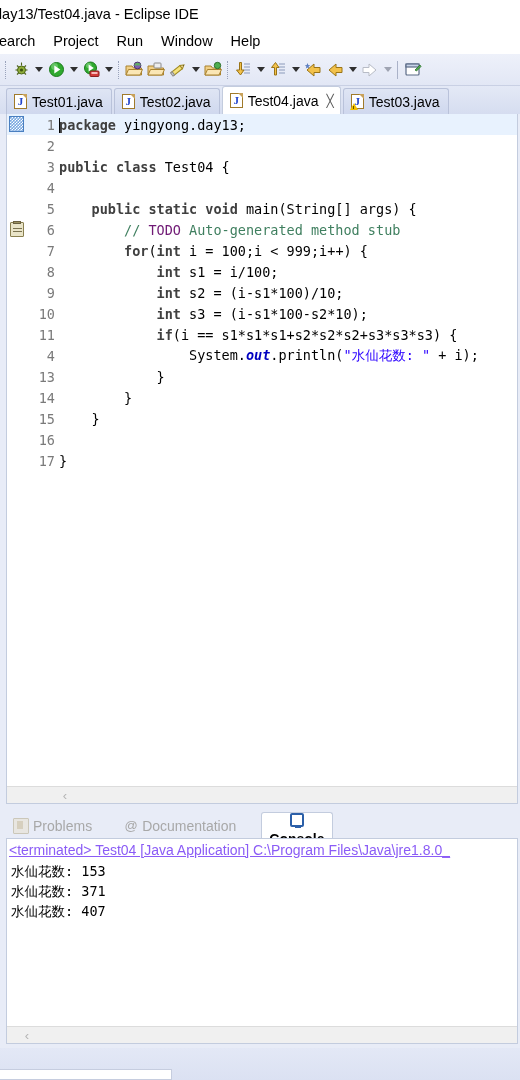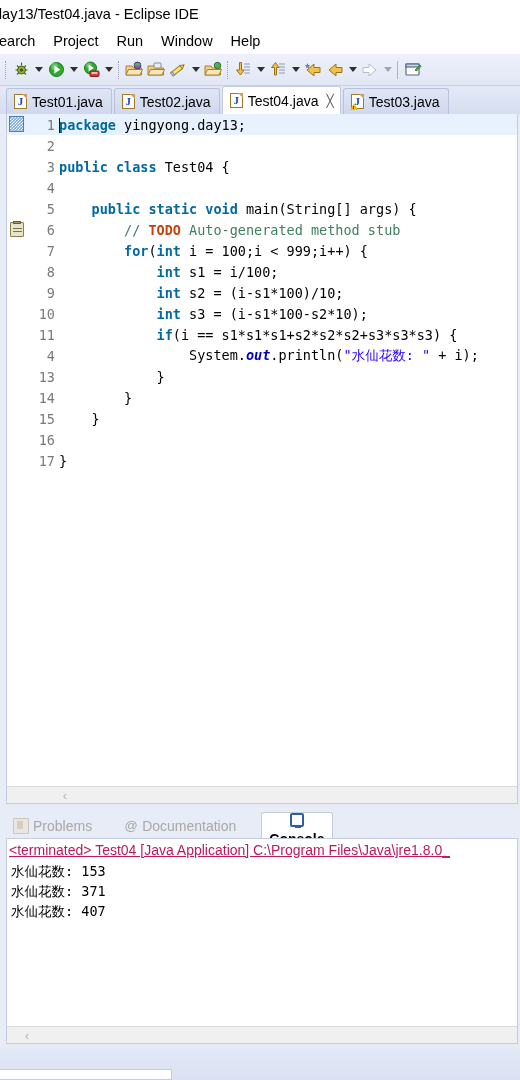--- a/index.html
+++ b/index.html
@@ -238,7 +238,7 @@
     padding-left: 3px;
     overflow: hidden;
   }
-  .kw  { color: #0369a1; font-weight: bold; }
+  .kw  { color: #404040; font-weight: bold; }
   .cmt { color: #3f7f5f; }
   .cmt .todo { font-weight: bold; color: #c2410c; }
   .str { color: #2a00ff; }

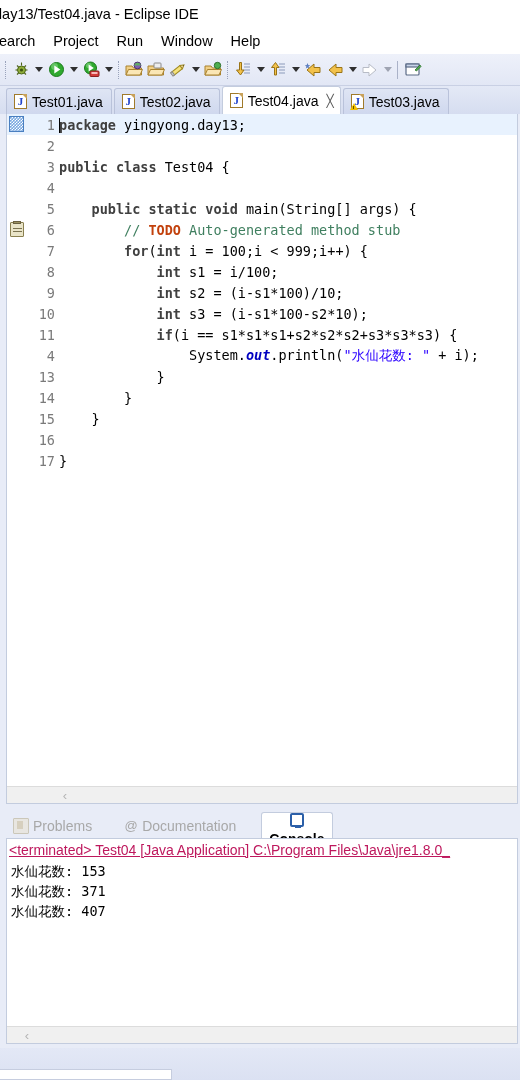--- a/index.html
+++ b/index.html
@@ -240,7 +240,7 @@
   }
   .kw  { color: #404040; font-weight: bold; }
   .cmt { color: #3f7f5f; }
-  .cmt .todo { font-weight: bold; color: #c2410c; }
+  .cmt .todo { font-weight: normal; color: #701a75; }
   .str { color: #2a00ff; }
   .fld { color: #0000c0; font-weight: bold; font-style: italic; }
   .caret {

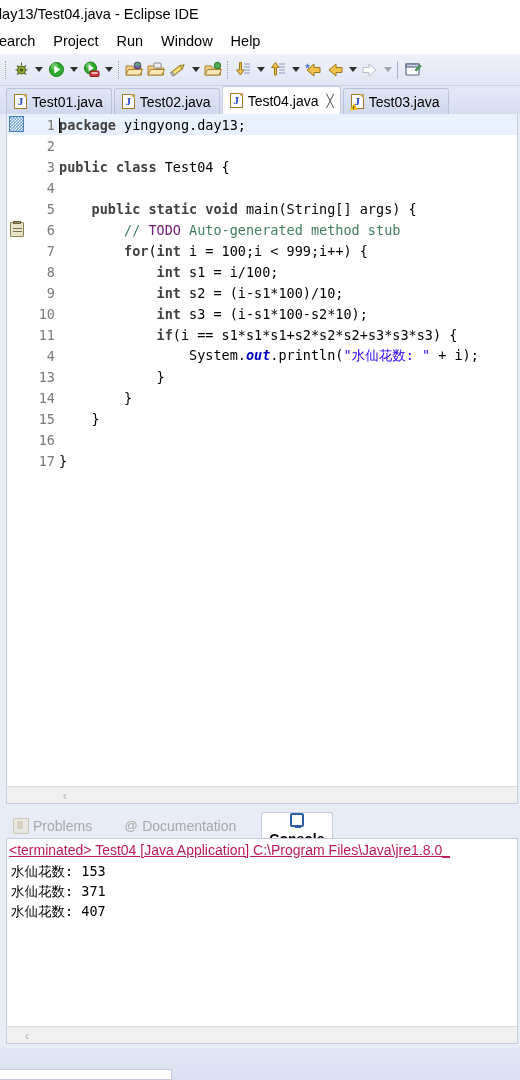--- a/index.html
+++ b/index.html
@@ -336,7 +336,7 @@
   .console-header {
     font-family: "Liberation Sans", sans-serif;
     font-size: 14px;
-    color: #be185d;
+    color: #8b5cf6;
     text-decoration: underline;
     white-space: nowrap;
     padding: 2px 0 1px 2px;

